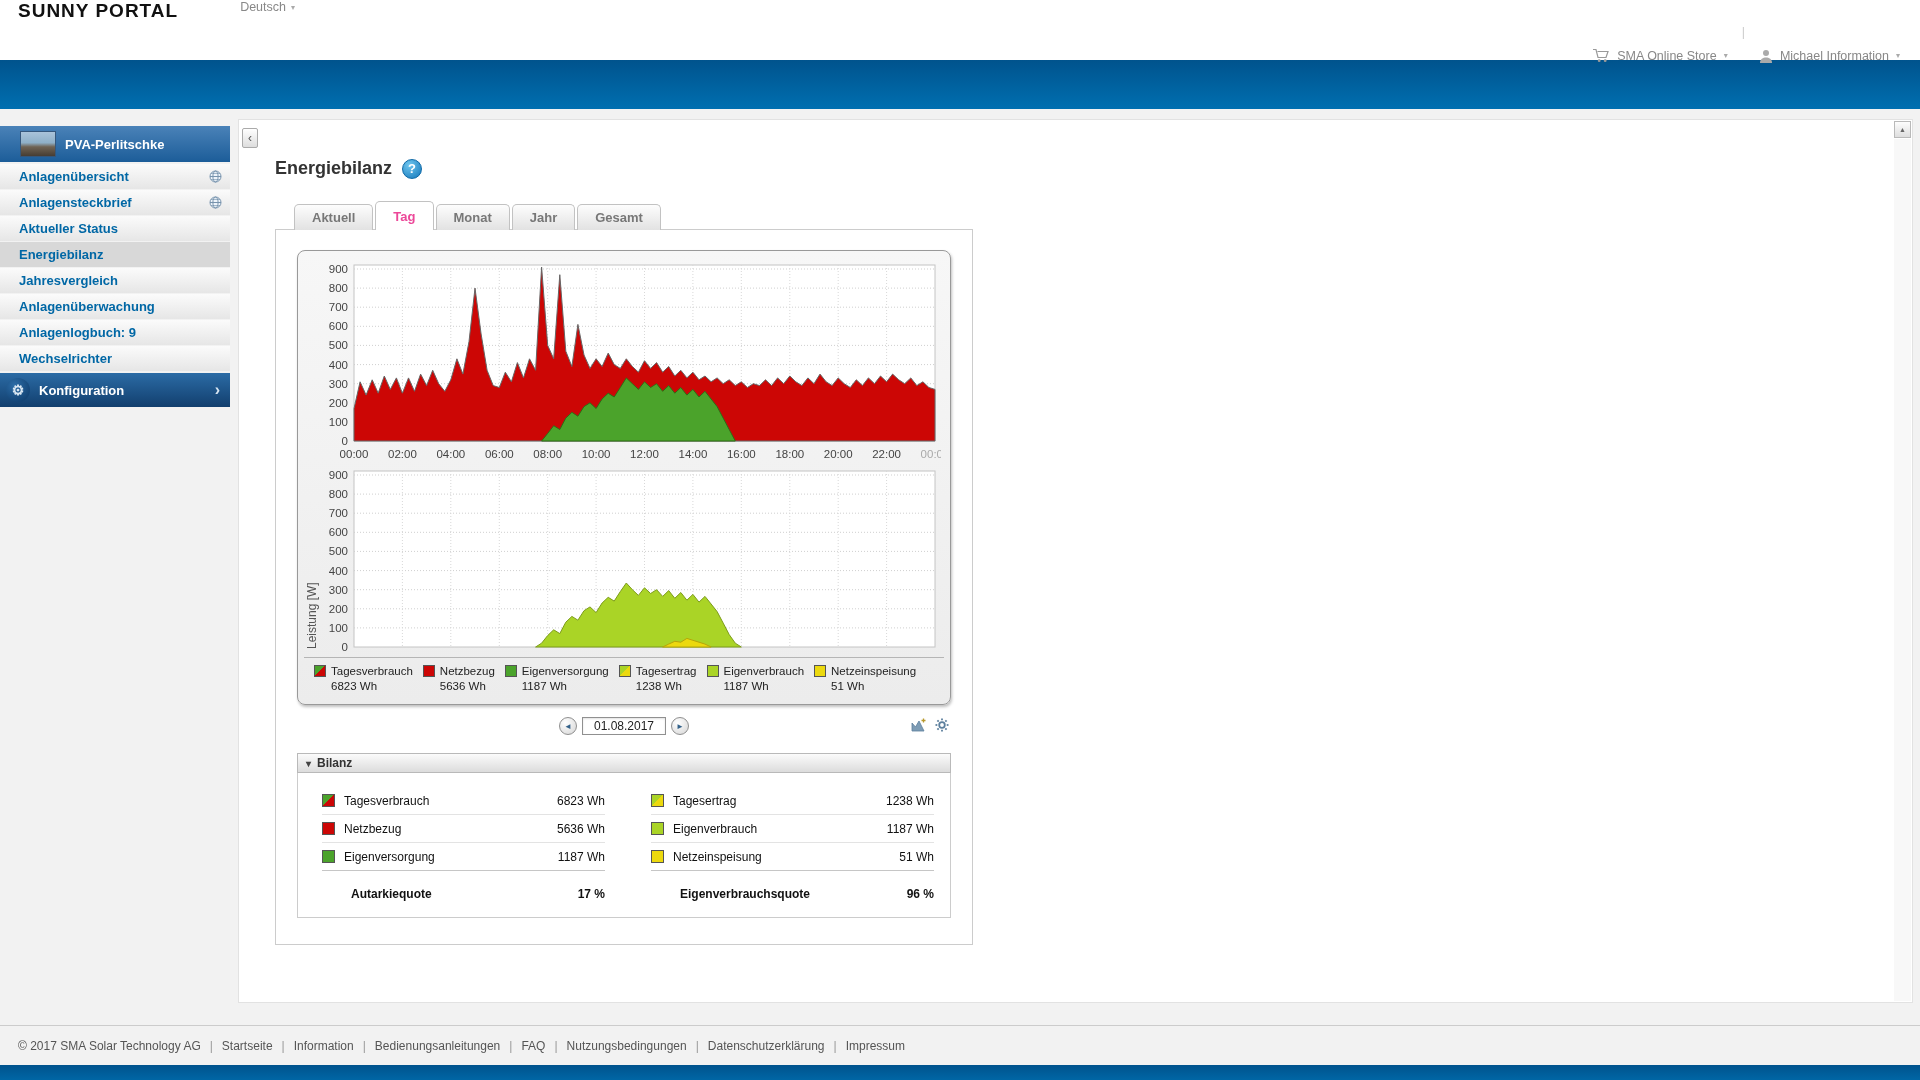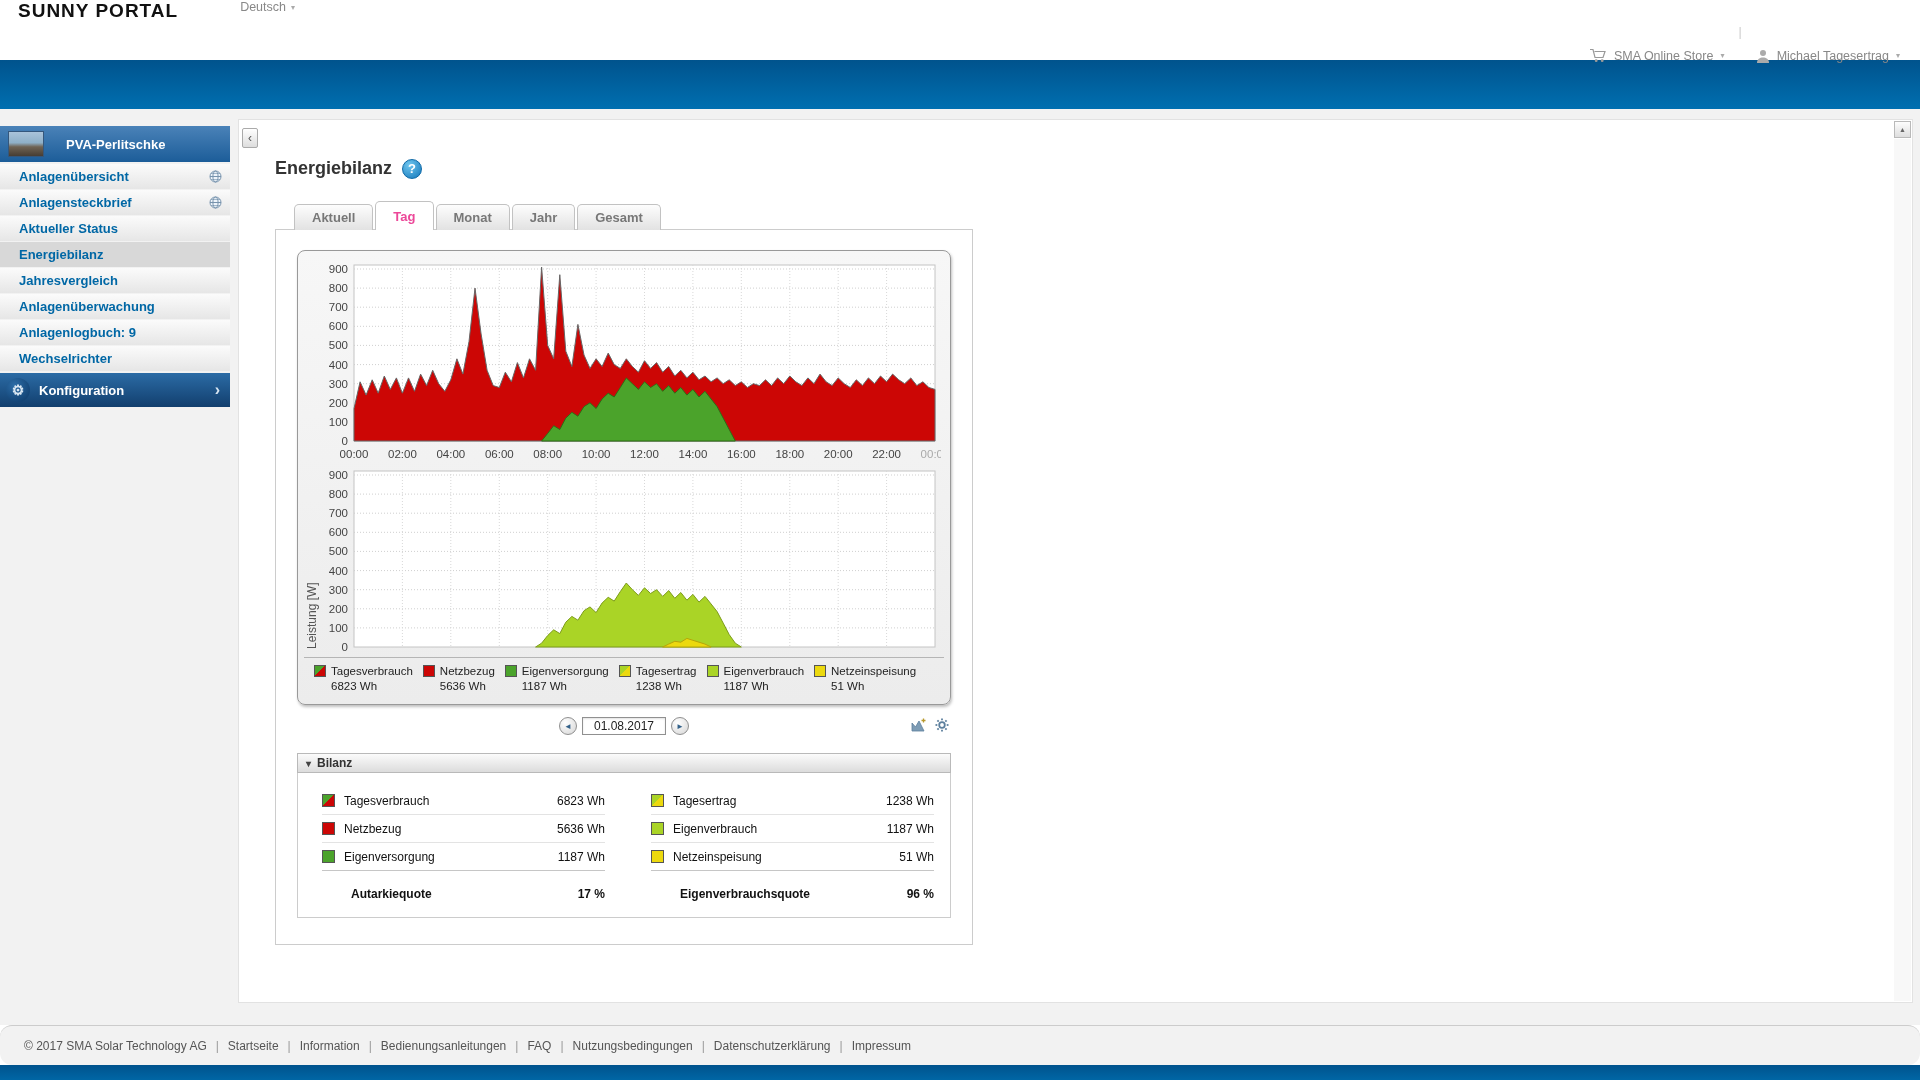--- a/index.html
+++ b/index.html
@@ -145,7 +145,7 @@
               <path d="M1 14c0-4 3-5.5 6-5.5s6 1.5 6 5.5z" fill="#aaa"></path>
             </svg>
         </span>
-        <span>Michael Tagesertrag</span>
+        <span>Michael Information</span>
         <span class="caret">▾</span>
       </div>
     </div>

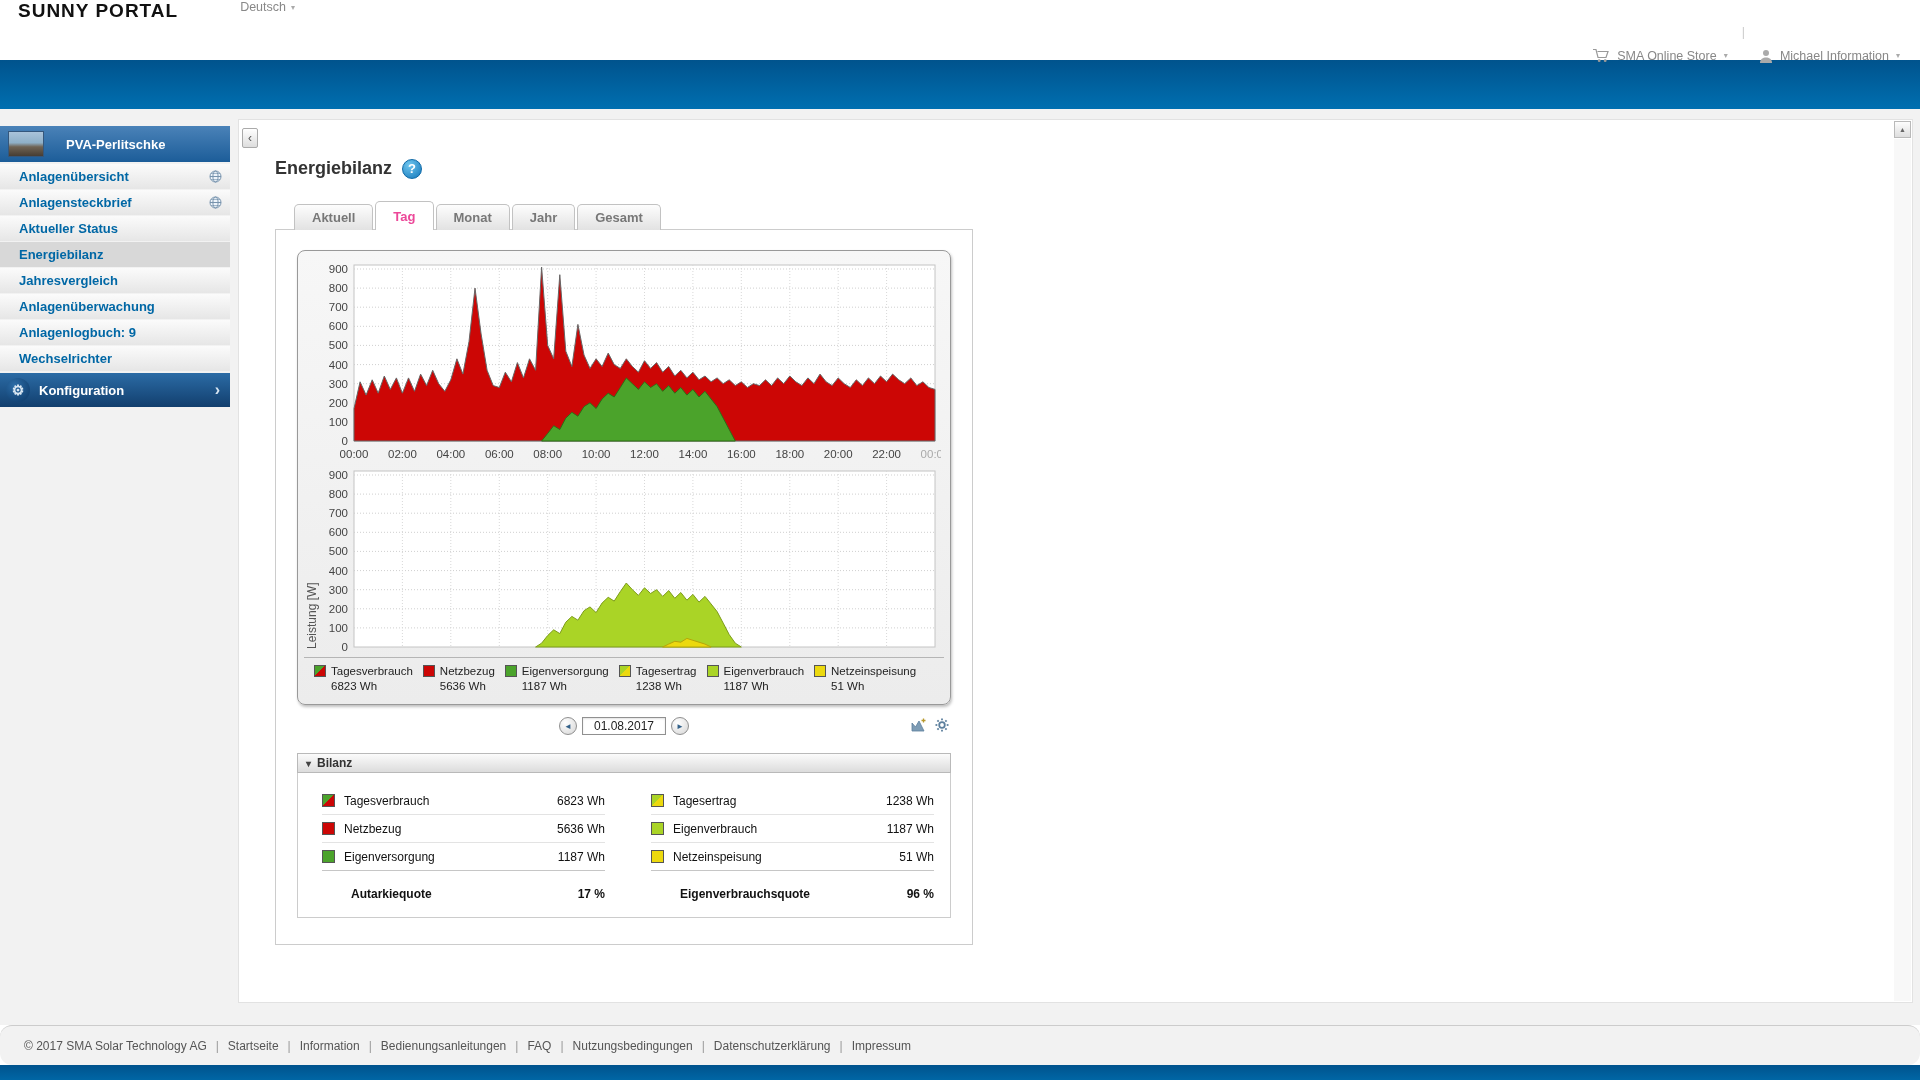--- a/index.html
+++ b/index.html
@@ -31,7 +31,7 @@
   
   .sidebar { width:230px; flex:none; margin-top:7px; }
   .plant-header { height:36px; margin-bottom:2px; background:linear-gradient(180deg,#4a82b8,#1c5d99);
-    display:flex; align-items:center; gap:22px; padding:0 8px; color:#fff; font-weight:bold; font-size:13px; cursor:pointer; }
+    display:flex; align-items:center; gap:9px; padding:0 20px; color:#fff; font-weight:bold; font-size:13px; cursor:pointer; }
   .thumb { width:36px; height:26px; flex:none; border:1px solid #35577c;
     background:linear-gradient(180deg,#aac3da 0%,#8fb0c8 45%,#6f6354 62%,#473d33 100%); }
   .sb-item { position:relative; height:25px; margin-bottom:1px; background:linear-gradient(180deg,#fbfbfb,#e6e6e6);

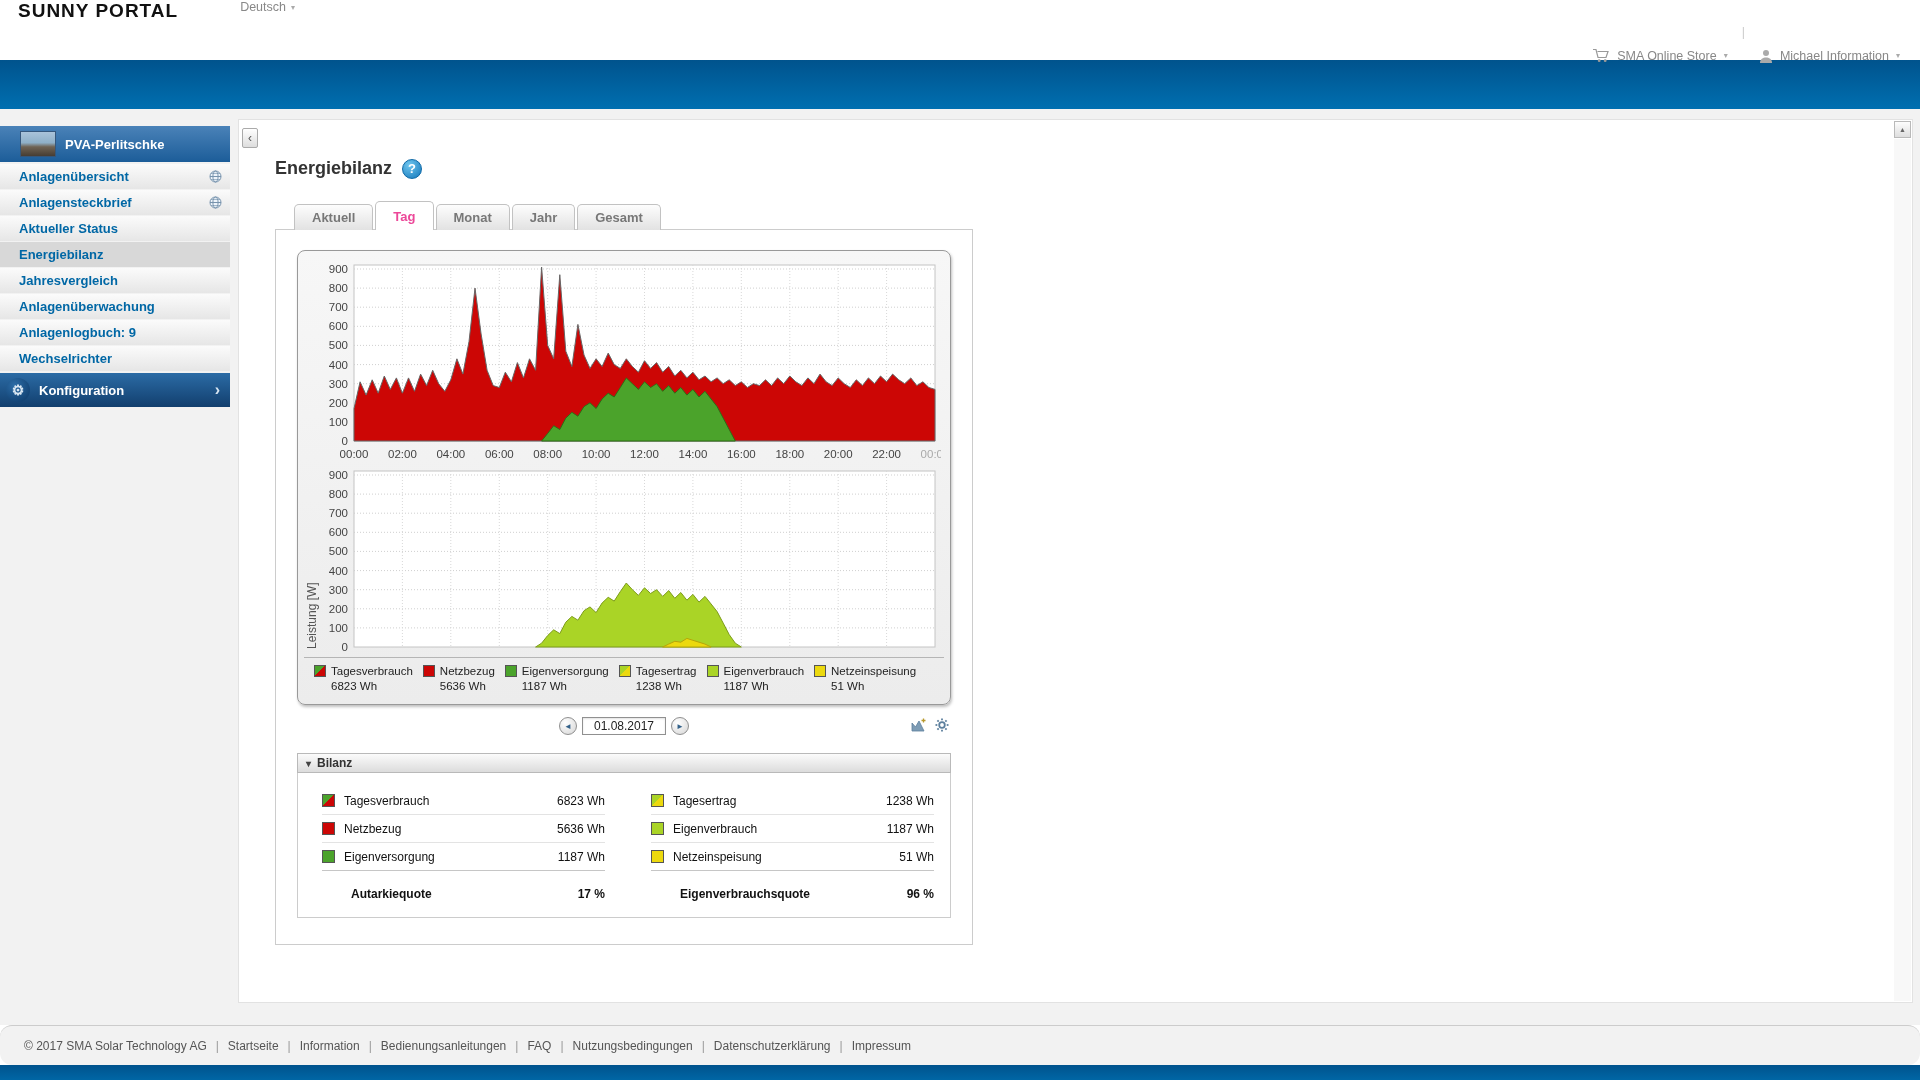--- a/index.html
+++ b/index.html
@@ -110,7 +110,7 @@
   .bz-summary .bz-label { margin-left:29px; }
 
   
-  .footerbar { border-top:1px solid #ccc; background:#f2f2f2; padding:13px 0 12px 24px; font-size:12px; color:#555;border-radius:12px; }
+  .footerbar { border-top:1px solid #ccc; background:#f2f2f2; padding:13px 0 12px 18px; font-size:12px; color:#555; }
   .footerbar a { color:#555; text-decoration:none; cursor:pointer; }
   .f-sep { margin:0 9px; color:#999; }
 </style>

